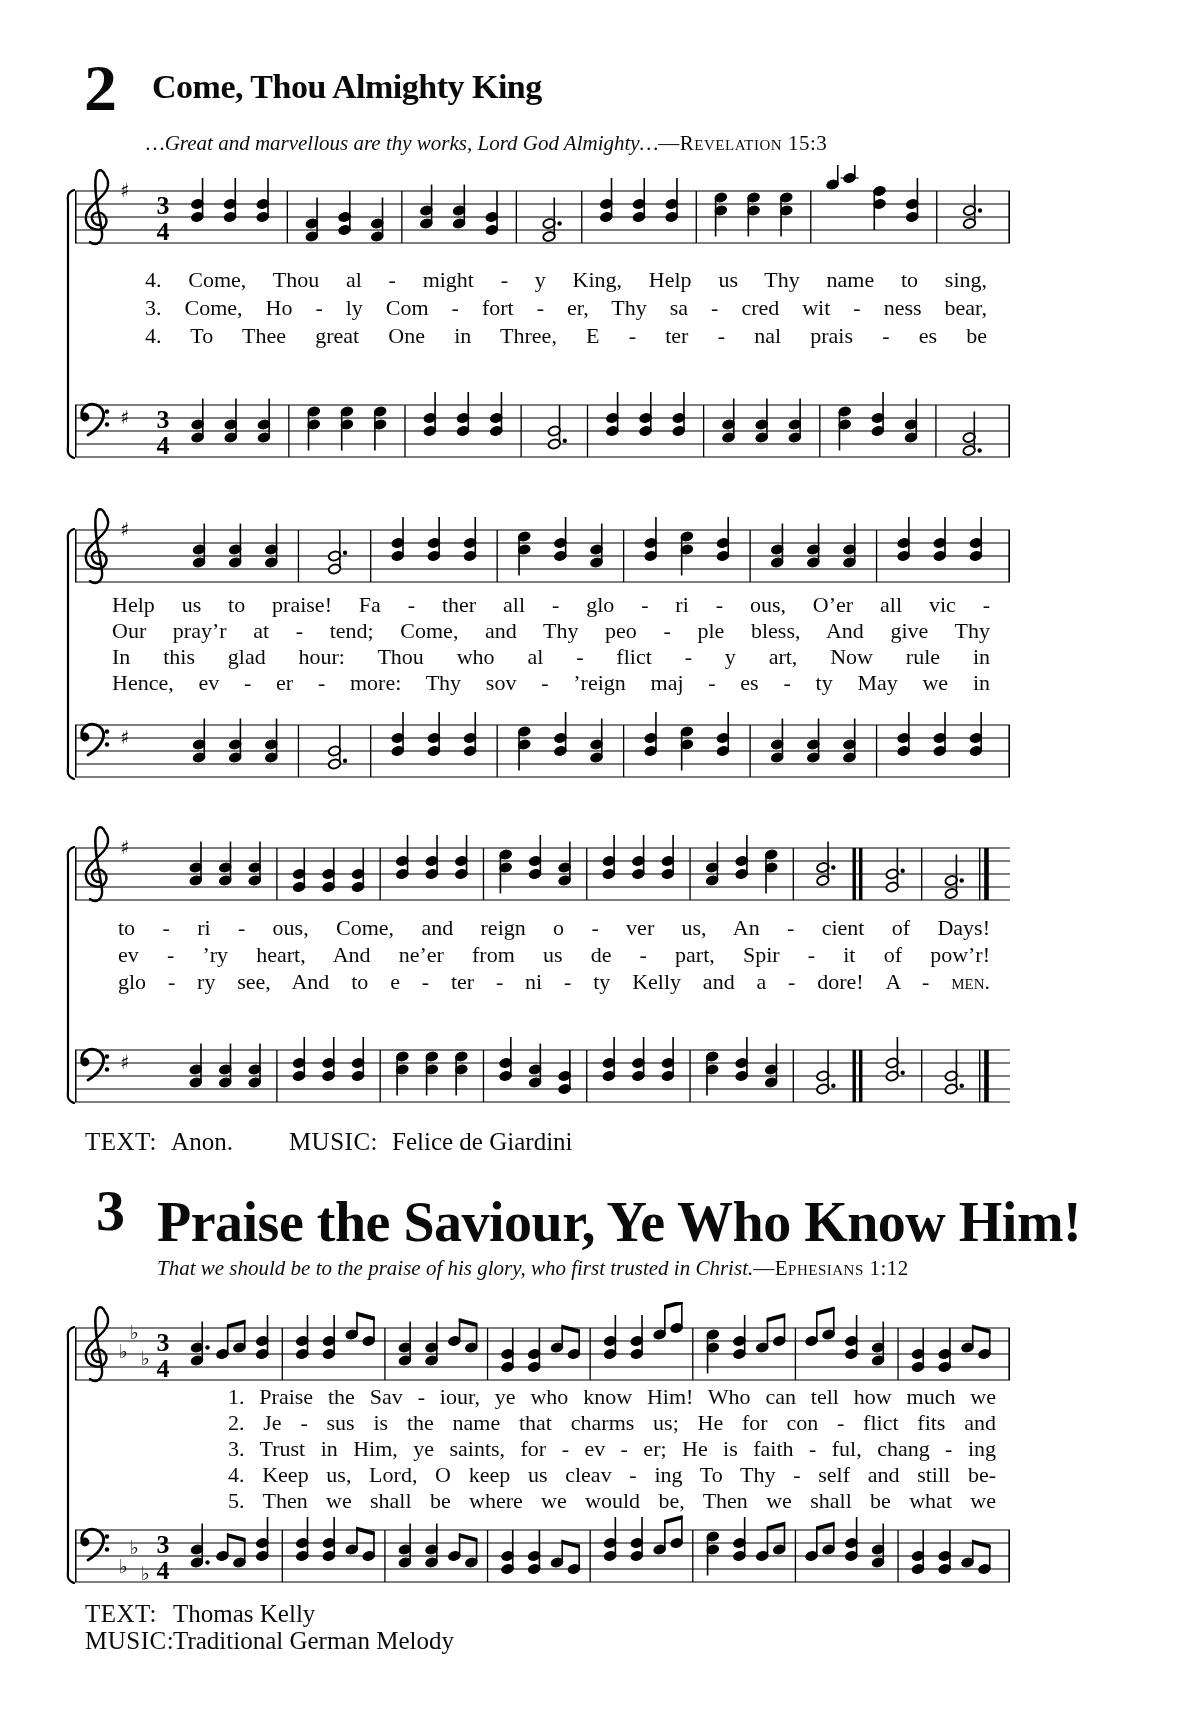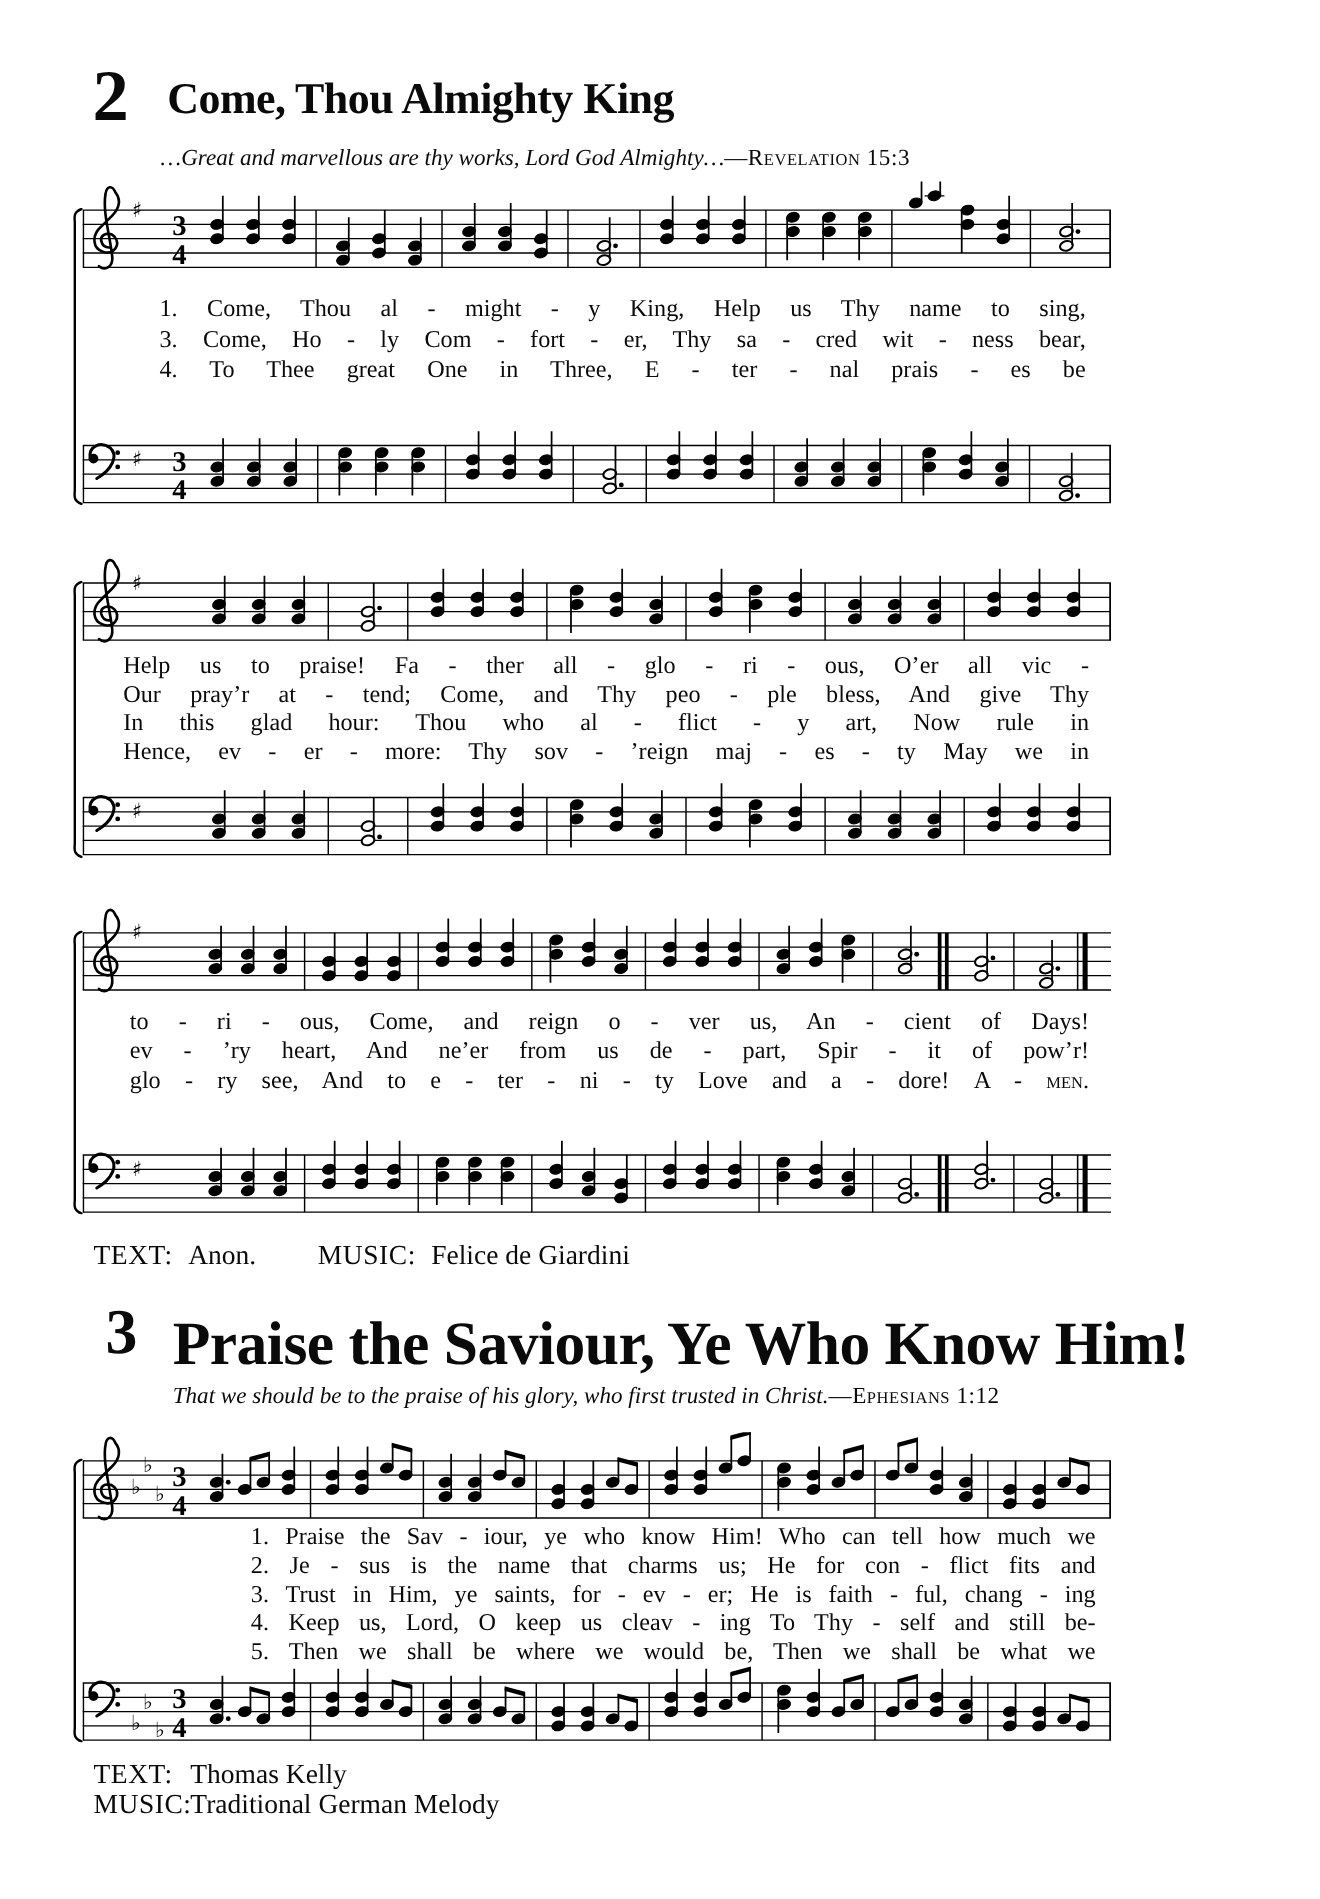--- a/index.html
+++ b/index.html
@@ -10,7 +10,7 @@
   .n2{left:84px;top:55px;font-size:66px;}
   .n3{left:96px;top:1182px;font-size:58px;}
   .hymn-title{font-weight:bold;letter-spacing:-0.5px;line-height:1;}
-  .t2{left:152px;top:70px;font-size:40px;}
+  .t2{left:152px;top:70px;font-size:34px;}
   .t3{left:157px;top:1194px;font-size:56px;}
   .epigraph{font-size:21px;white-space:nowrap;}
   .e2{left:146px;top:131px;}

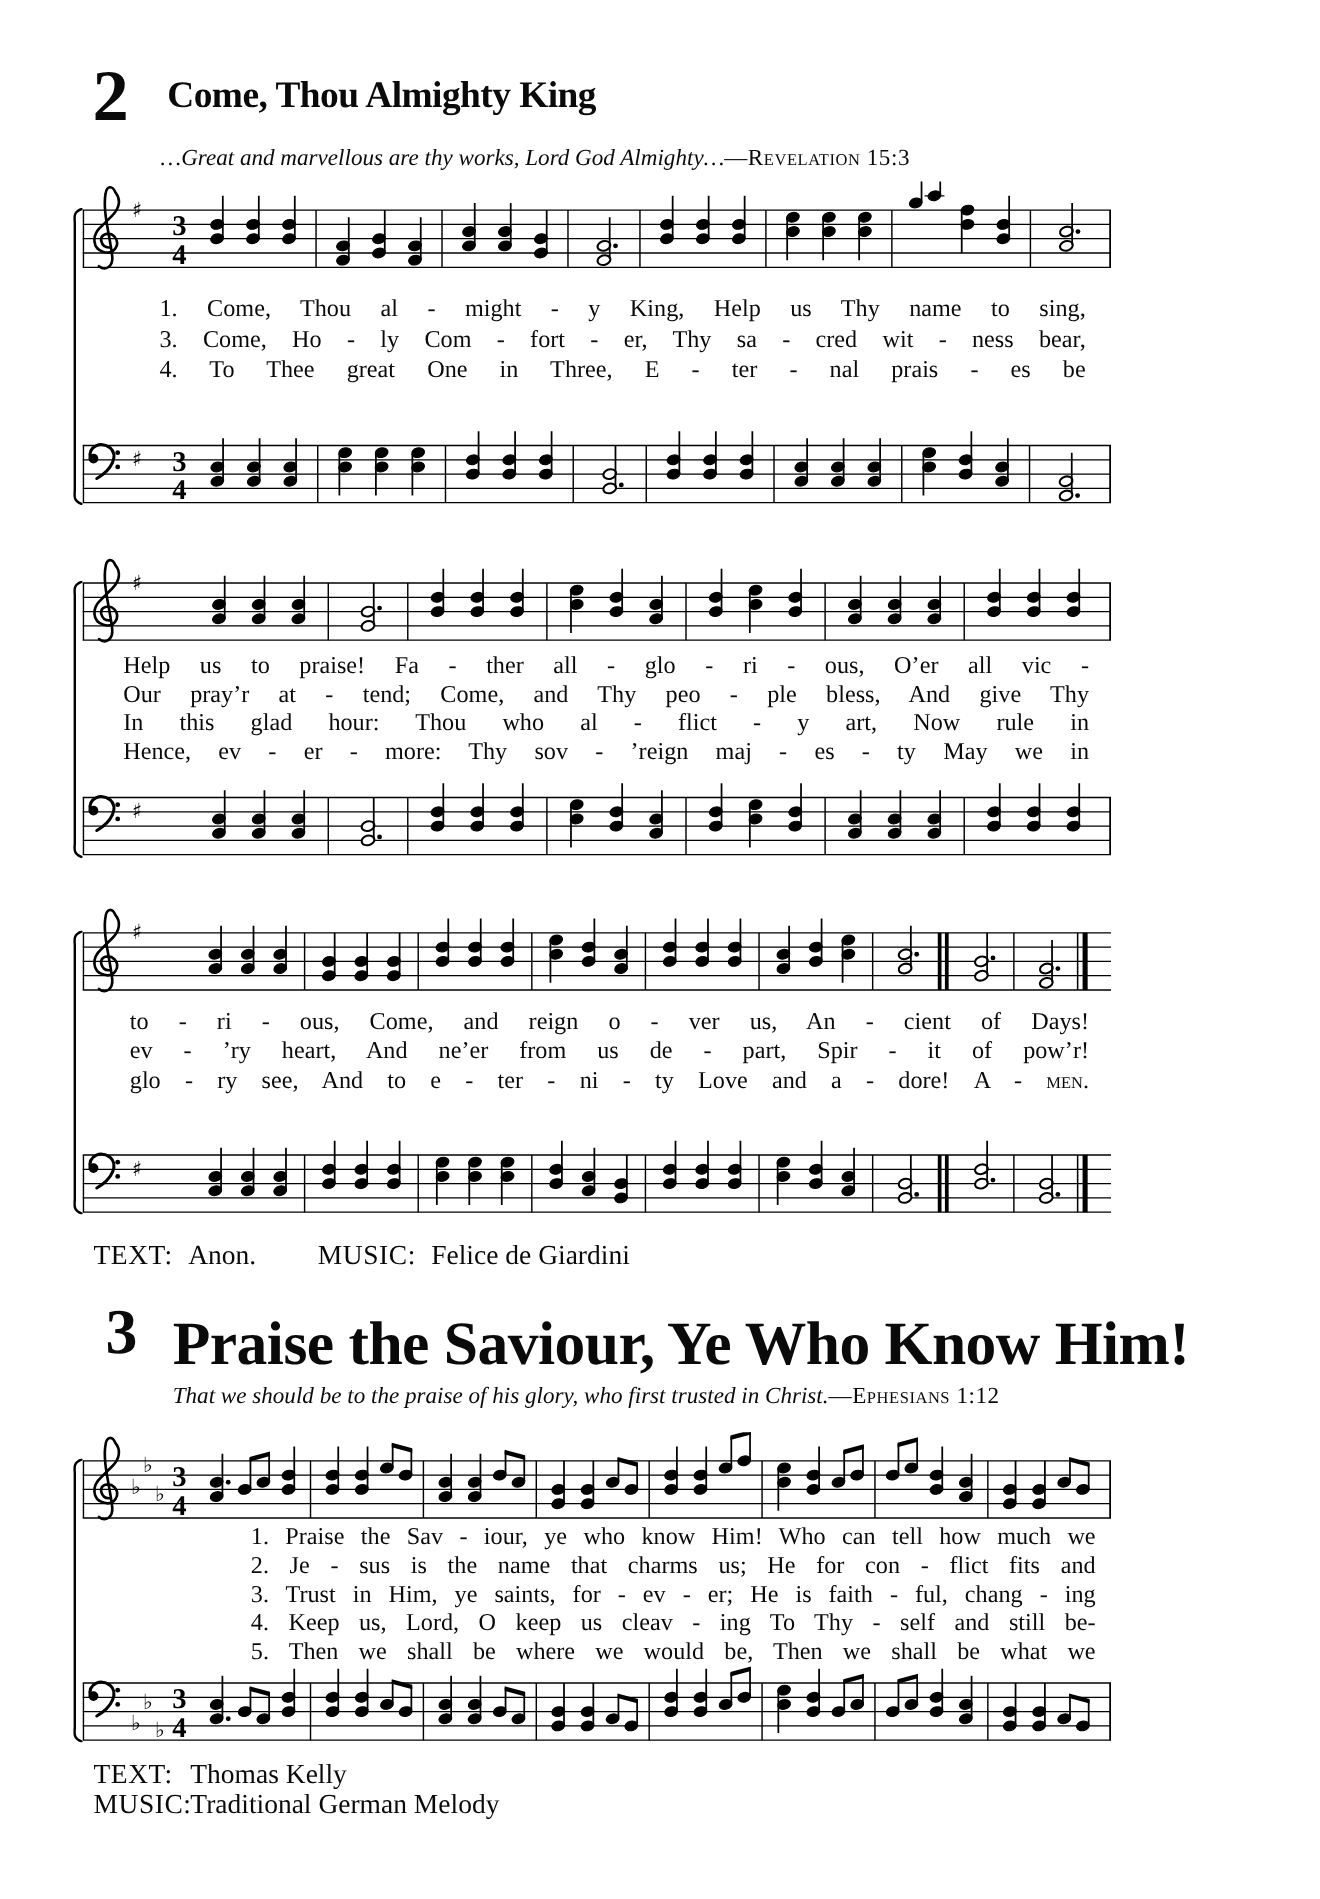--- a/index.html
+++ b/index.html
@@ -138,7 +138,7 @@
     </g>
   </svg>
 <div class="lyr lyr1">
-  <div class="ll">1. Come, Thou al - might - y King, Help us Thy name to sing,</div>
+  <div class="ll">4. Come, Thou al - might - y King, Help us Thy name to sing,</div>
   <div class="ll">3. Come, Ho - ly Com - fort - er, Thy sa - cred wit - ness bear,</div>
   <div class="ll">4. To Thee great One in Three, E - ter - nal prais - es be</div>
 </div>

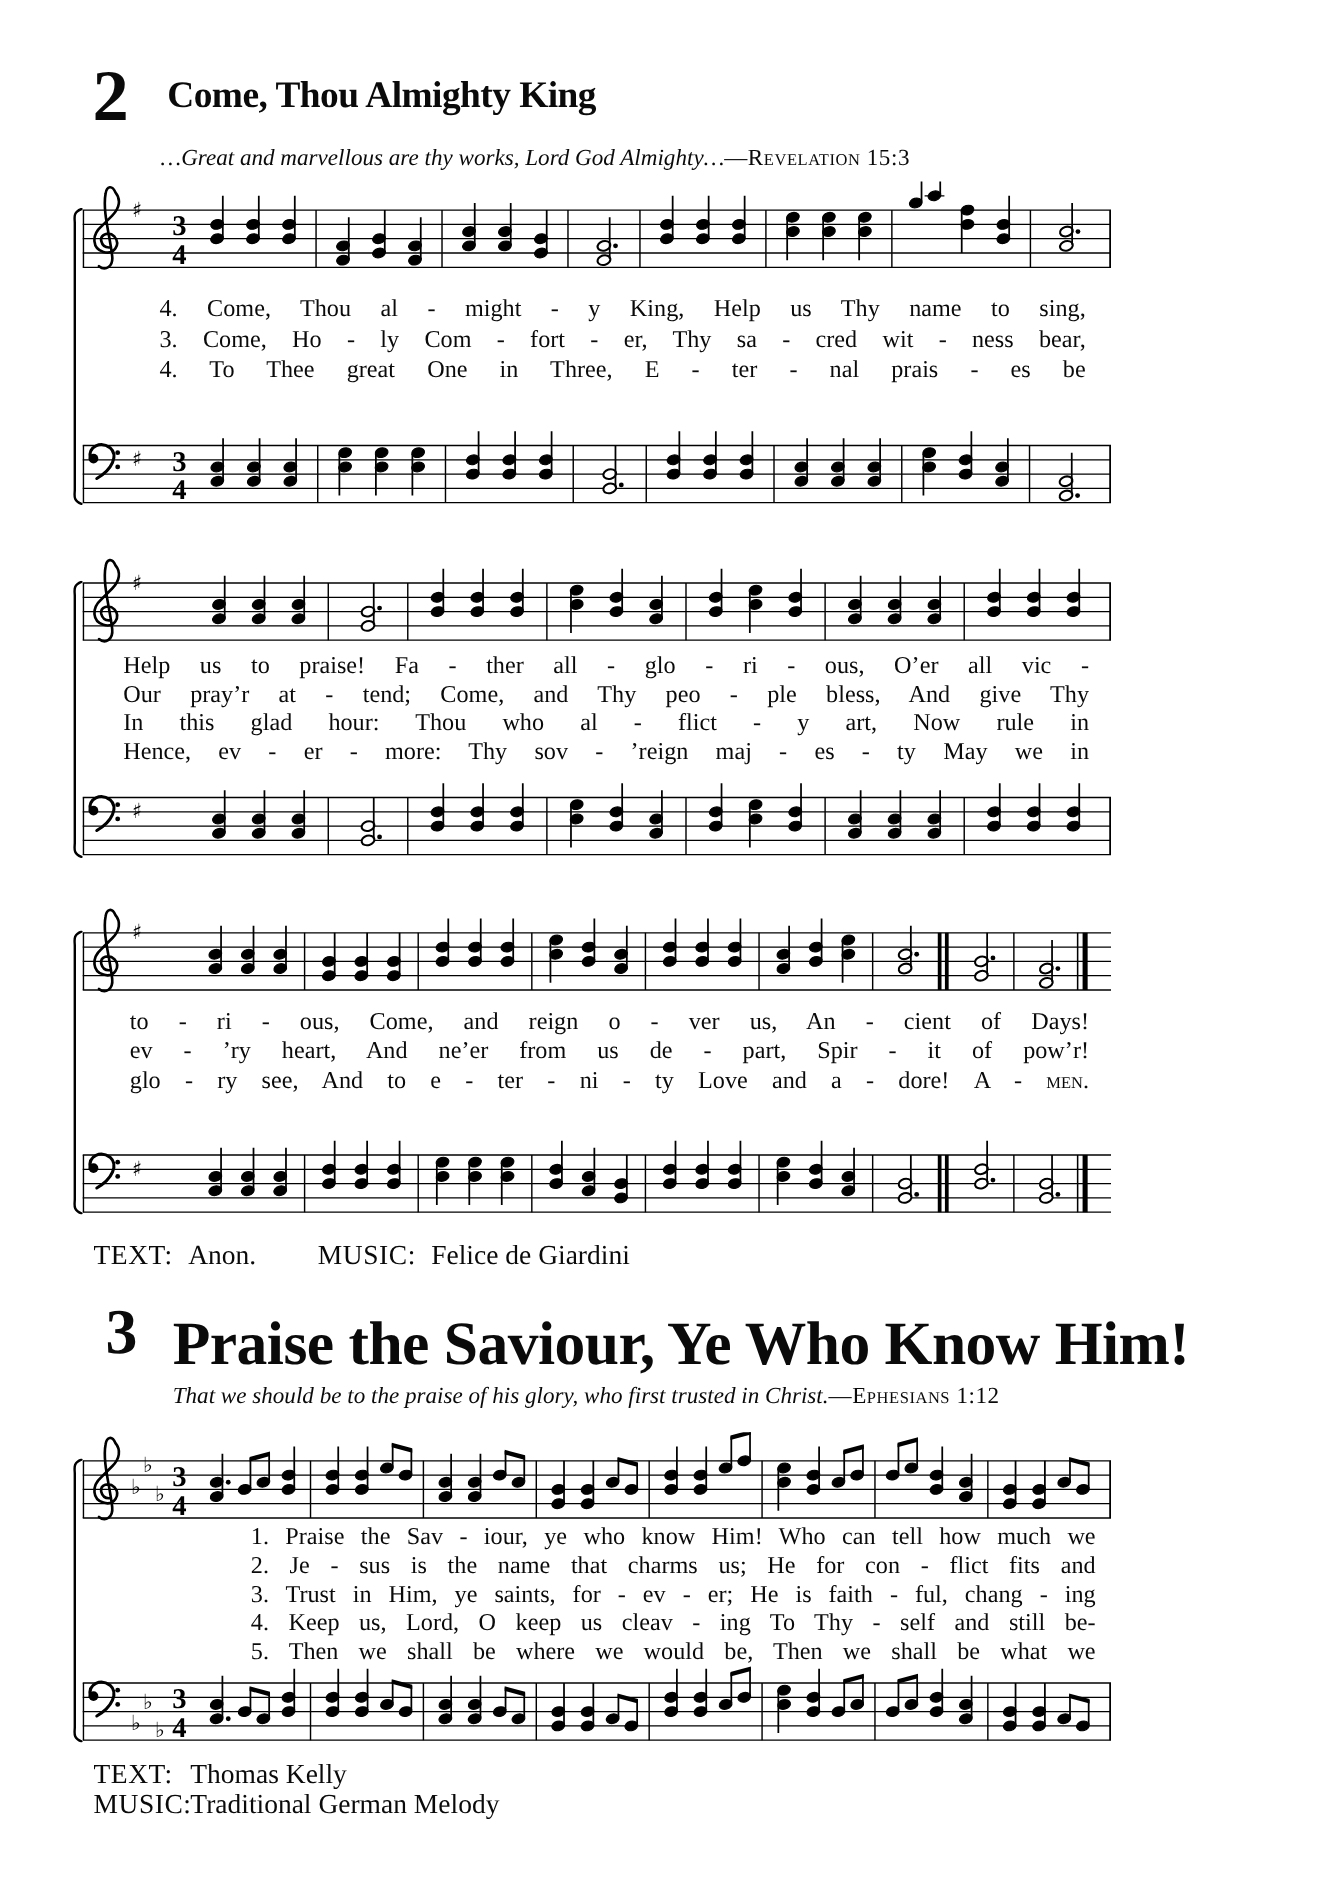--- a/index.html
+++ b/index.html
@@ -514,7 +514,7 @@
 <div class="lyr lyr3">
   <div class="ll">to - ri - ous, Come, and reign o - ver us, An - cient of Days!</div>
   <div class="ll">ev - ’ry heart, And ne’er from us de - part, Spir - it of pow’r!</div>
-  <div class="ll"><span>glo - ry see, And to e - ter - ni - ty Love and a - dore!</span> <span class="amen">A - men.</span></div>
+  <div class="ll"><span>glo - ry see, And to e - ter - ni - ty Kelly and a - dore!</span> <span class="amen">A - men.</span></div>
 </div>
 <svg class="staff" style="top:1024px;" viewBox="0 0 935 88">
     <g fill="#000">

